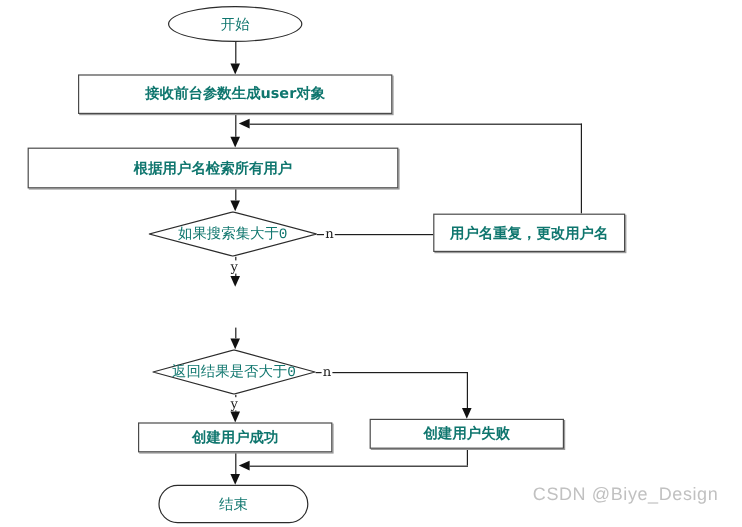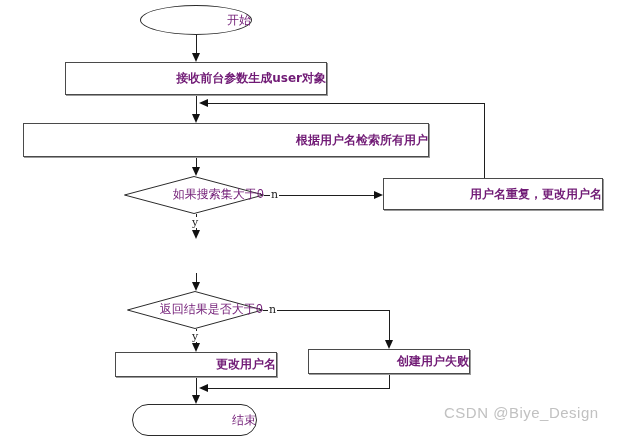--- a/index.html
+++ b/index.html
@@ -8,8 +8,8 @@
     font-family:"DejaVu Sans","Liberation Sans",sans-serif;overflow:hidden;
   }
   .node{
-    position:absolute;display:flex;align-items:center;justify-content:flex-end;
-    box-sizing:border-box;font-size:12px;color:#701a75;background:#ffffff;
+    position:absolute;display:flex;align-items:center;justify-content:center;
+    box-sizing:border-box;font-size:12px;color:#0f766e;background:#ffffff;
     text-align:center;line-height:1.2;
   }
   .process{border:1px solid #4a4a4a;box-shadow:1px 1px 0 #9a9a9a;font-weight:bold;}

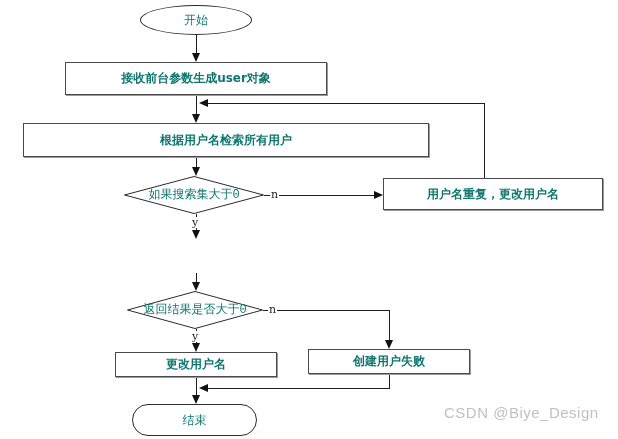--- a/index.html
+++ b/index.html
@@ -88,7 +88,7 @@
     <span>接收前台参数生成user对象</span>
   </div>
 
-  <div class="node process" style="left:23px;top:123px;width:406px;height:34px">
+  <div class="node process" style="left:23px;top:123px;width:309px;height:34px">
     <span>根据用户名检索所有用户</span>
   </div>
 

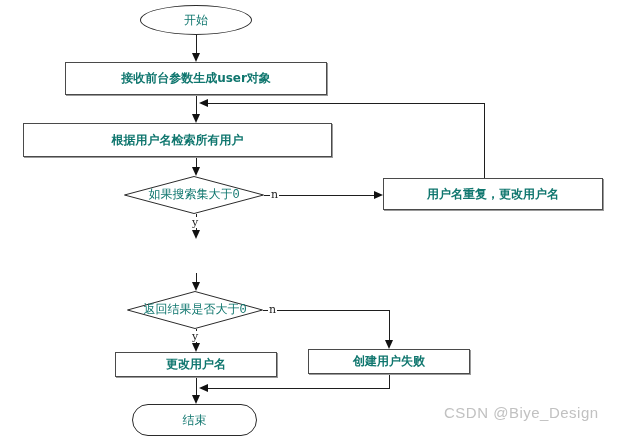--- a/index.html
+++ b/index.html
@@ -99,7 +99,7 @@
     <span class="dlabel">如果搜索集大于0</span>
   </div>
 
-  <div class="node process" style="left:383px;top:178px;width:220px;height:32px">
+  <div class="node process" style="left:361px;top:178px;width:160px;height:32px">
     <span>用户名重复，更改用户名</span>
   </div>
 

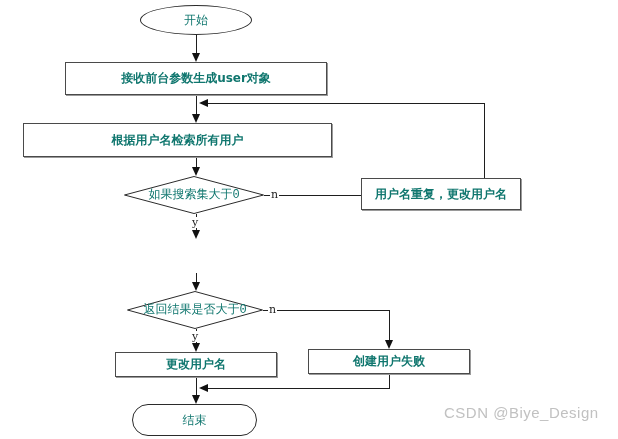--- a/index.html
+++ b/index.html
@@ -112,7 +112,7 @@
   </div>
 
   <div class="node process" style="left:115px;top:352px;width:162px;height:25px">
-    <span>更改用户名</span>
+    <span>创建用户成功</span>
   </div>
 
   <div class="node process" style="left:308px;top:349px;width:162px;height:25px">

